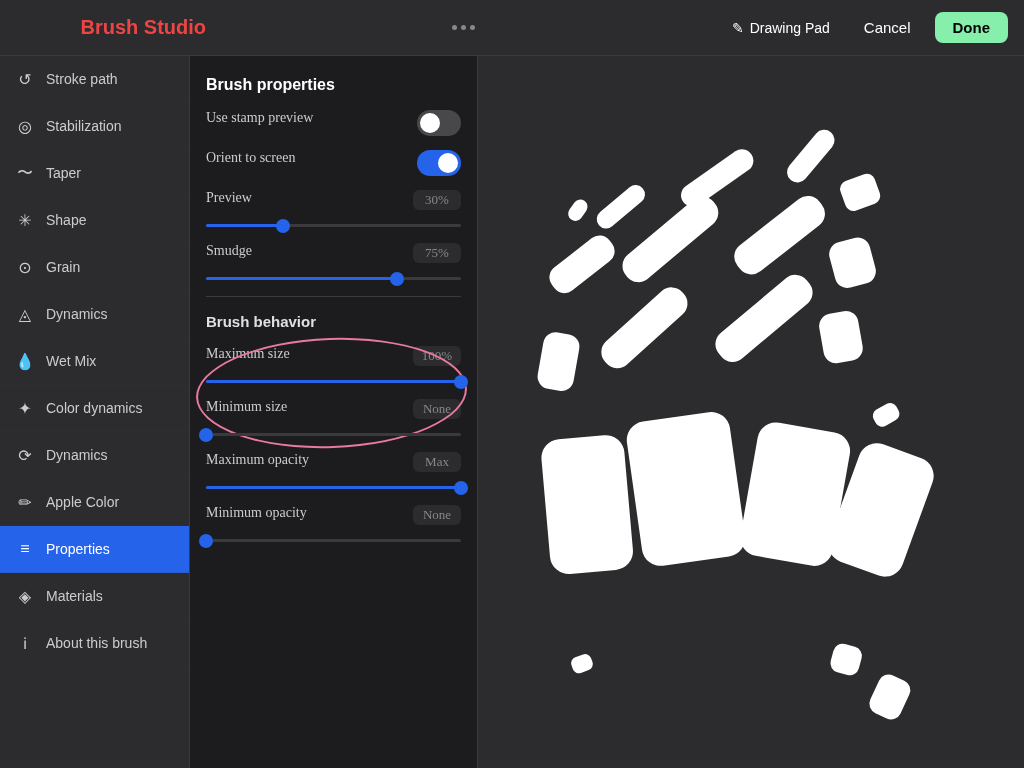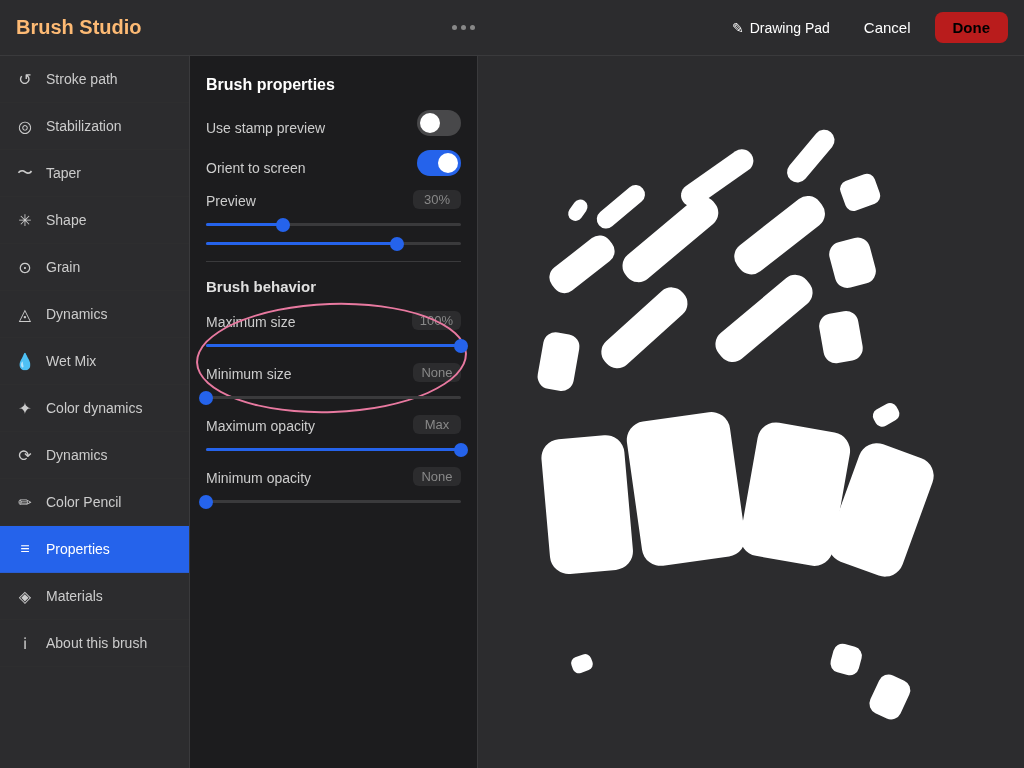--- a/index.html
+++ b/index.html
@@ -27,8 +27,9 @@
     .top-bar-title {
       font-size: 20px;
       font-weight: 700;
-      color: #fdba74;
+      color: #ef4444;
       flex: 0 0 190px;
+      text-align: right;
     }
     .top-bar-dots {
       flex: 1;

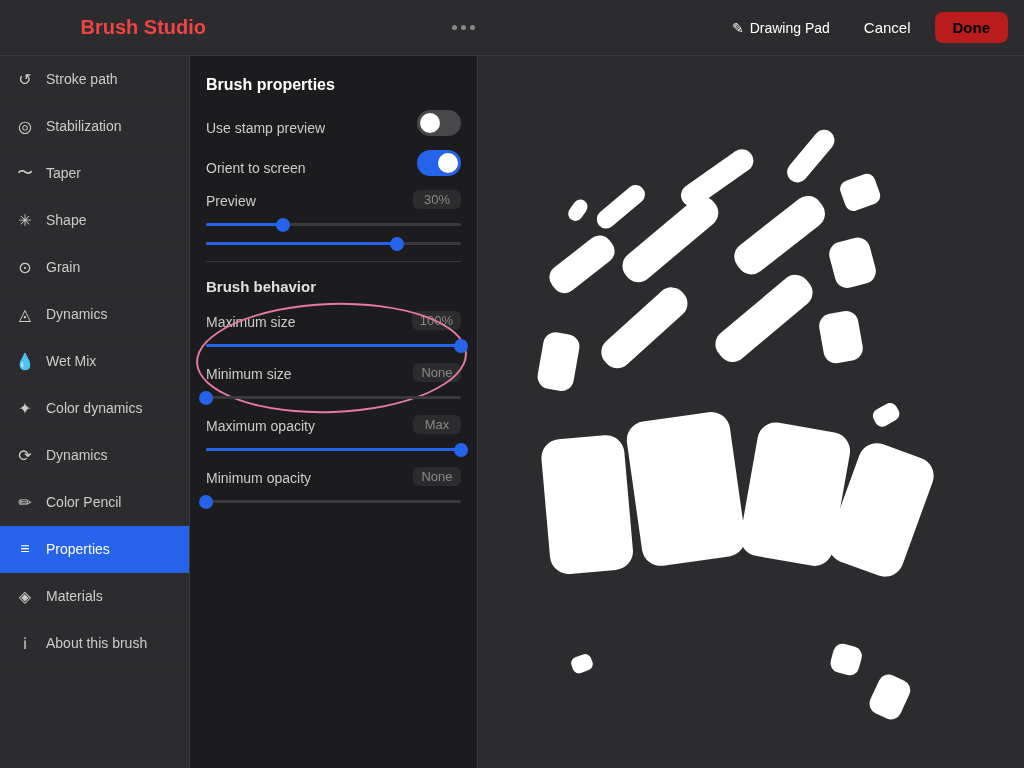--- a/index.html
+++ b/index.html
@@ -71,7 +71,7 @@
       padding: 6px 12px;
     }
     .done-btn {
-      background: #b91c1c;
+      background: #86efac;
       border: none;
       color: #000;
       font-size: 15px;

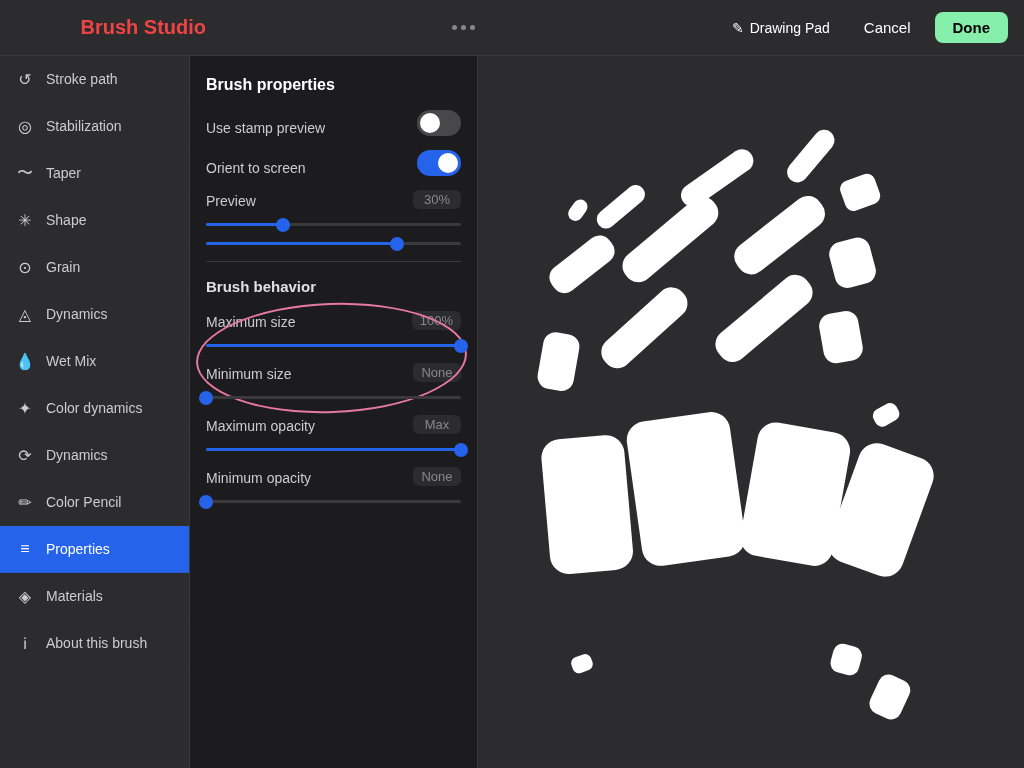--- a/index.html
+++ b/index.html
@@ -139,9 +139,10 @@
     }
     .prop-row {
       display: flex;
-      align-items: flex-end;
+      align-items: flex-start;
       justify-content: space-between;
       margin-bottom: 14px;
+      font-family: Liberation Serif, serif;
     }
     .prop-label {
       font-size: 14px;

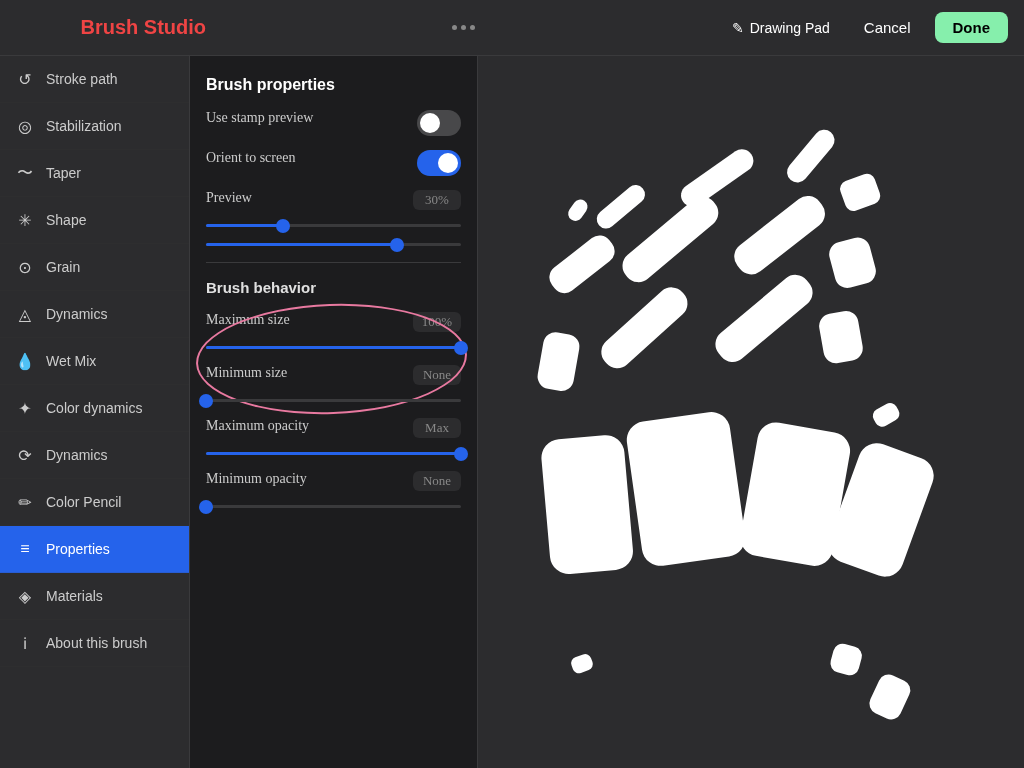--- a/index.html
+++ b/index.html
@@ -369,6 +369,10 @@
       </div>
     </div>
 
+    <div class="prop-row">
+      <span class="prop-label">Smudge</span>
+      <span class="prop-value">75%</span>
+    </div>
     <div class="slider-container">
       <div class="slider-track">
         <div class="slider-fill" style="width: 75%"></div>

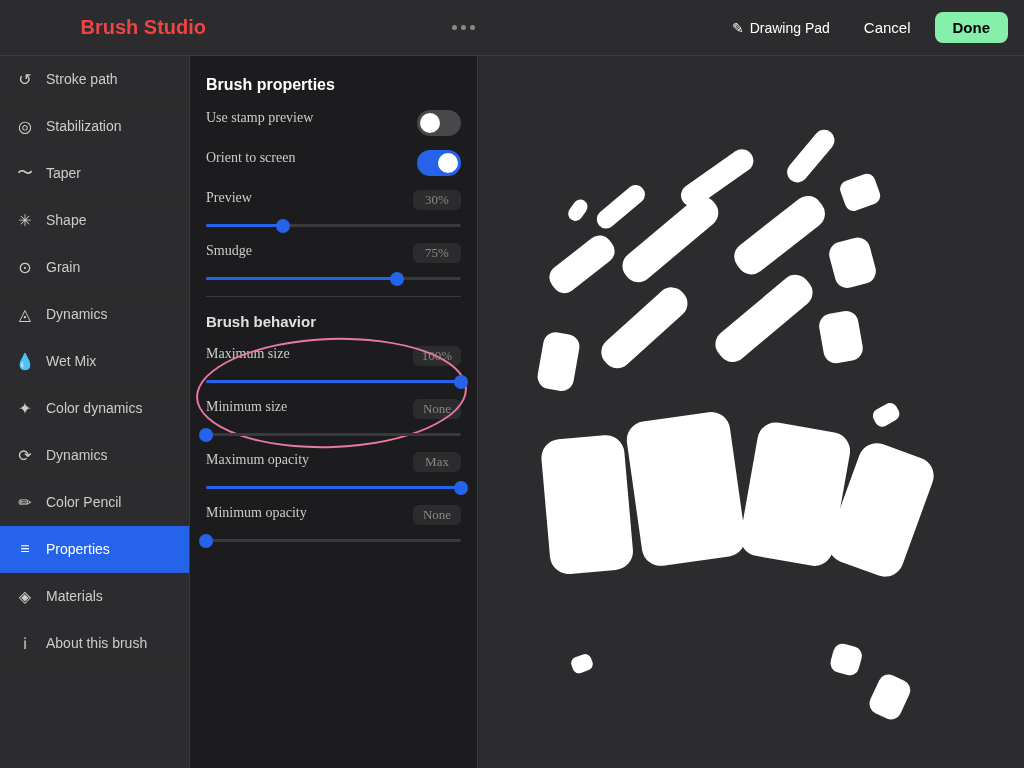--- a/index.html
+++ b/index.html
@@ -321,7 +321,7 @@
     </div>
       <div class="sidebar-item">
       <span class="sidebar-icon">✏</span>
-      <span>Color Pencil</span>
+      <span>Apple Color</span>
     </div>
       <div class="sidebar-item active">
       <span class="sidebar-icon">≡</span>

